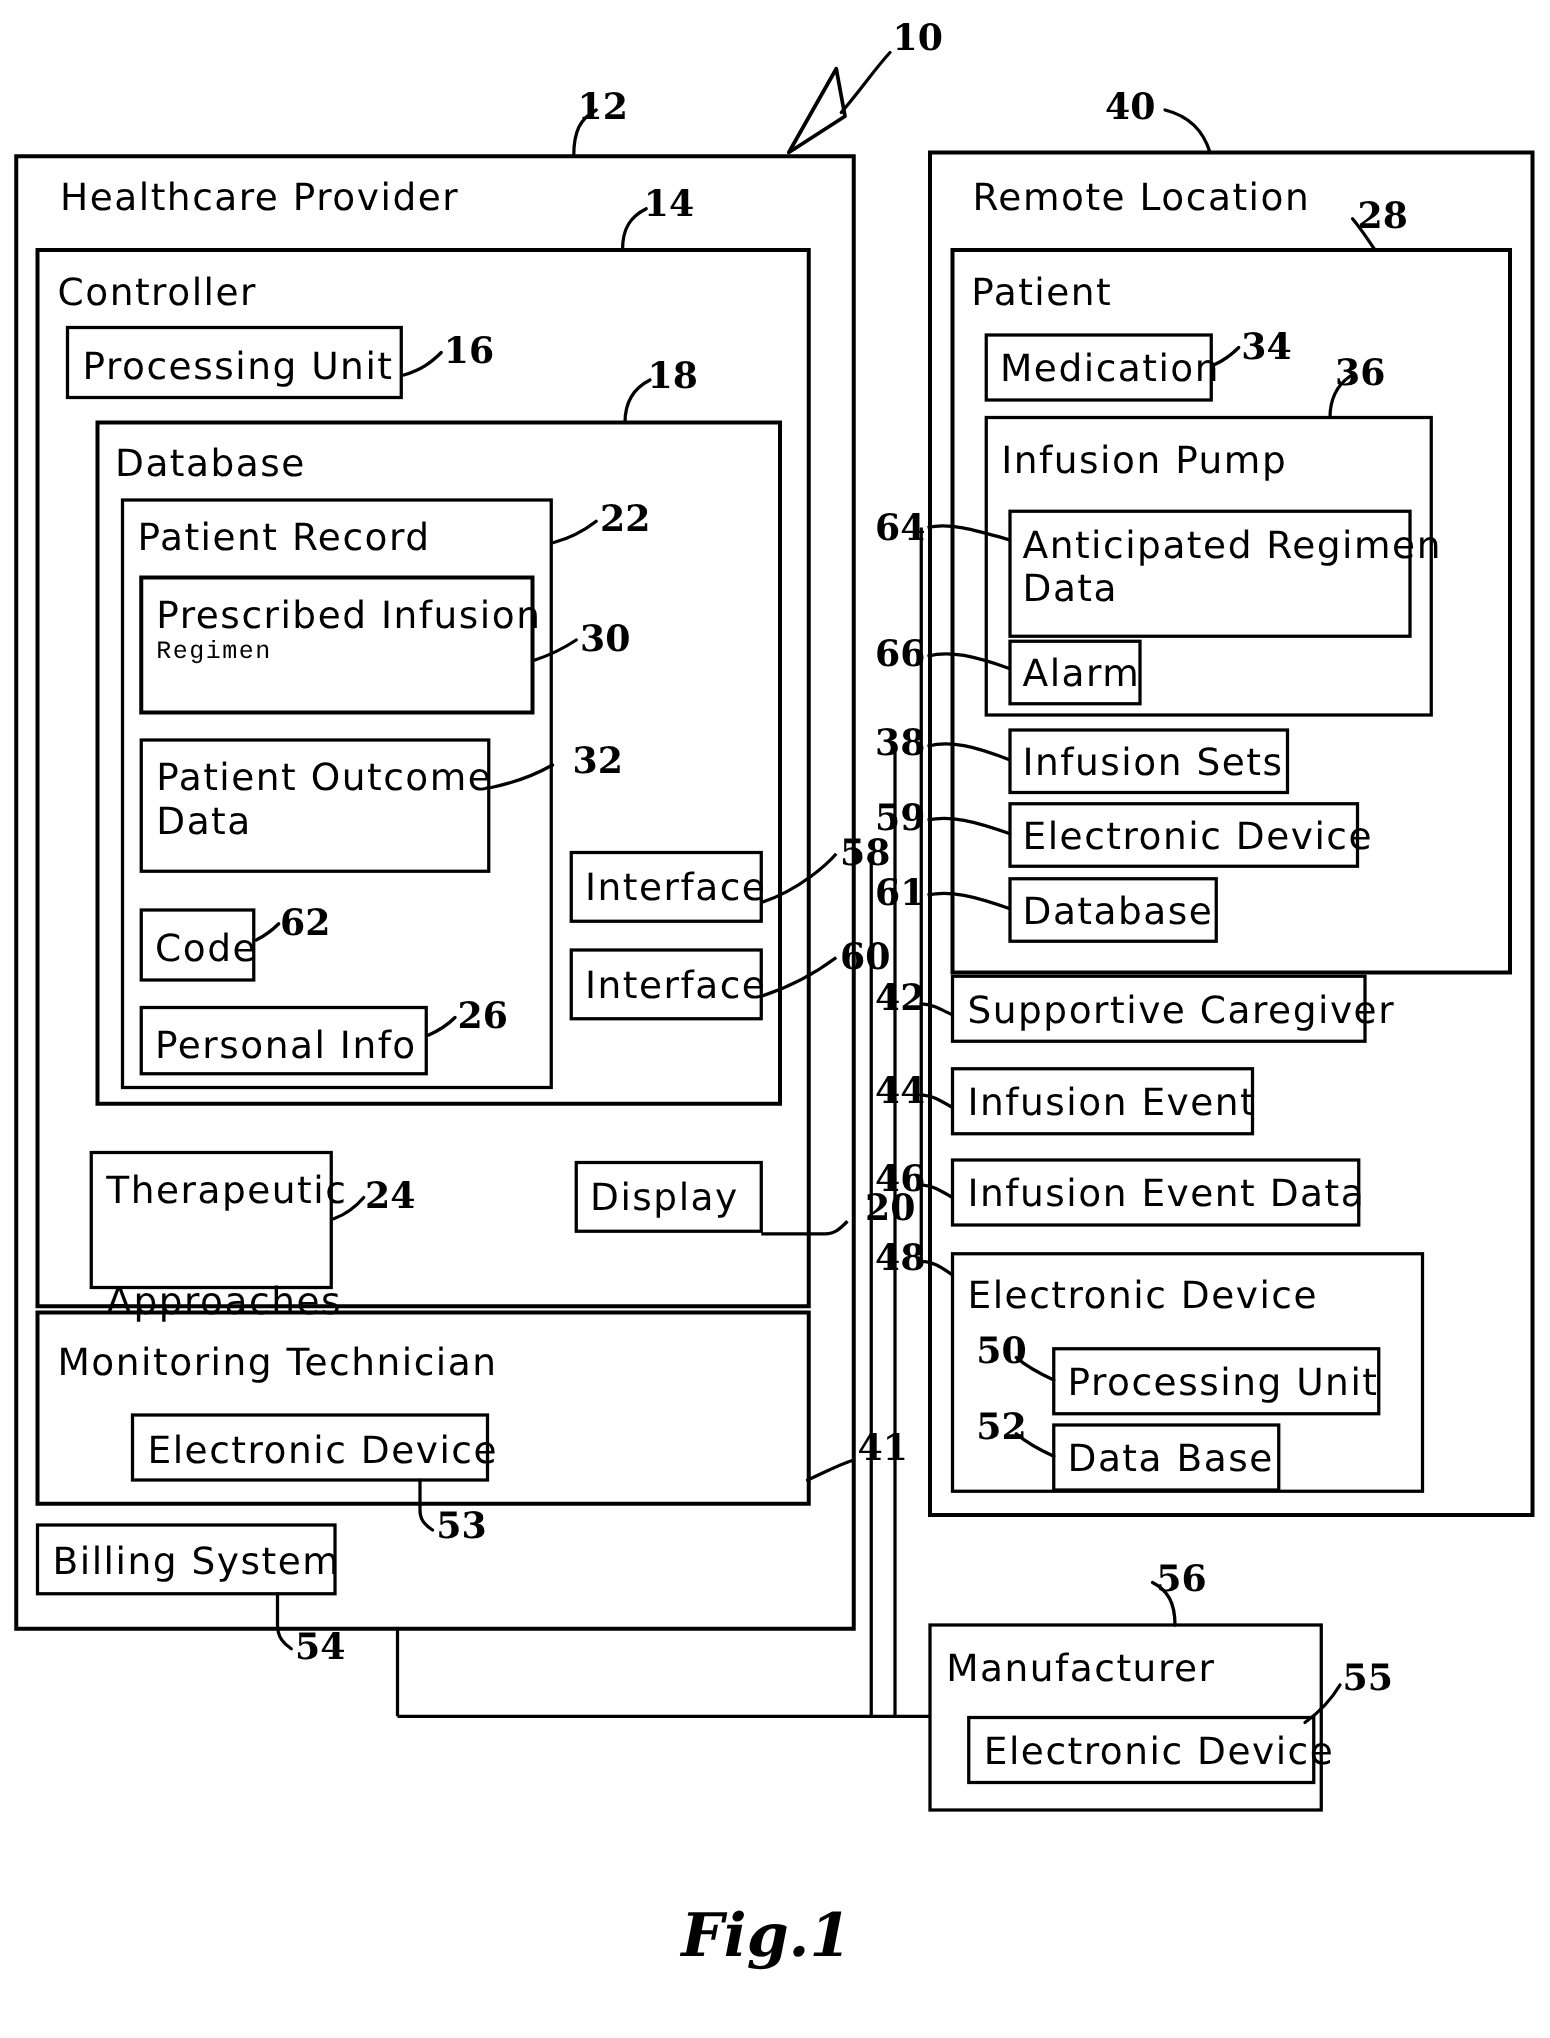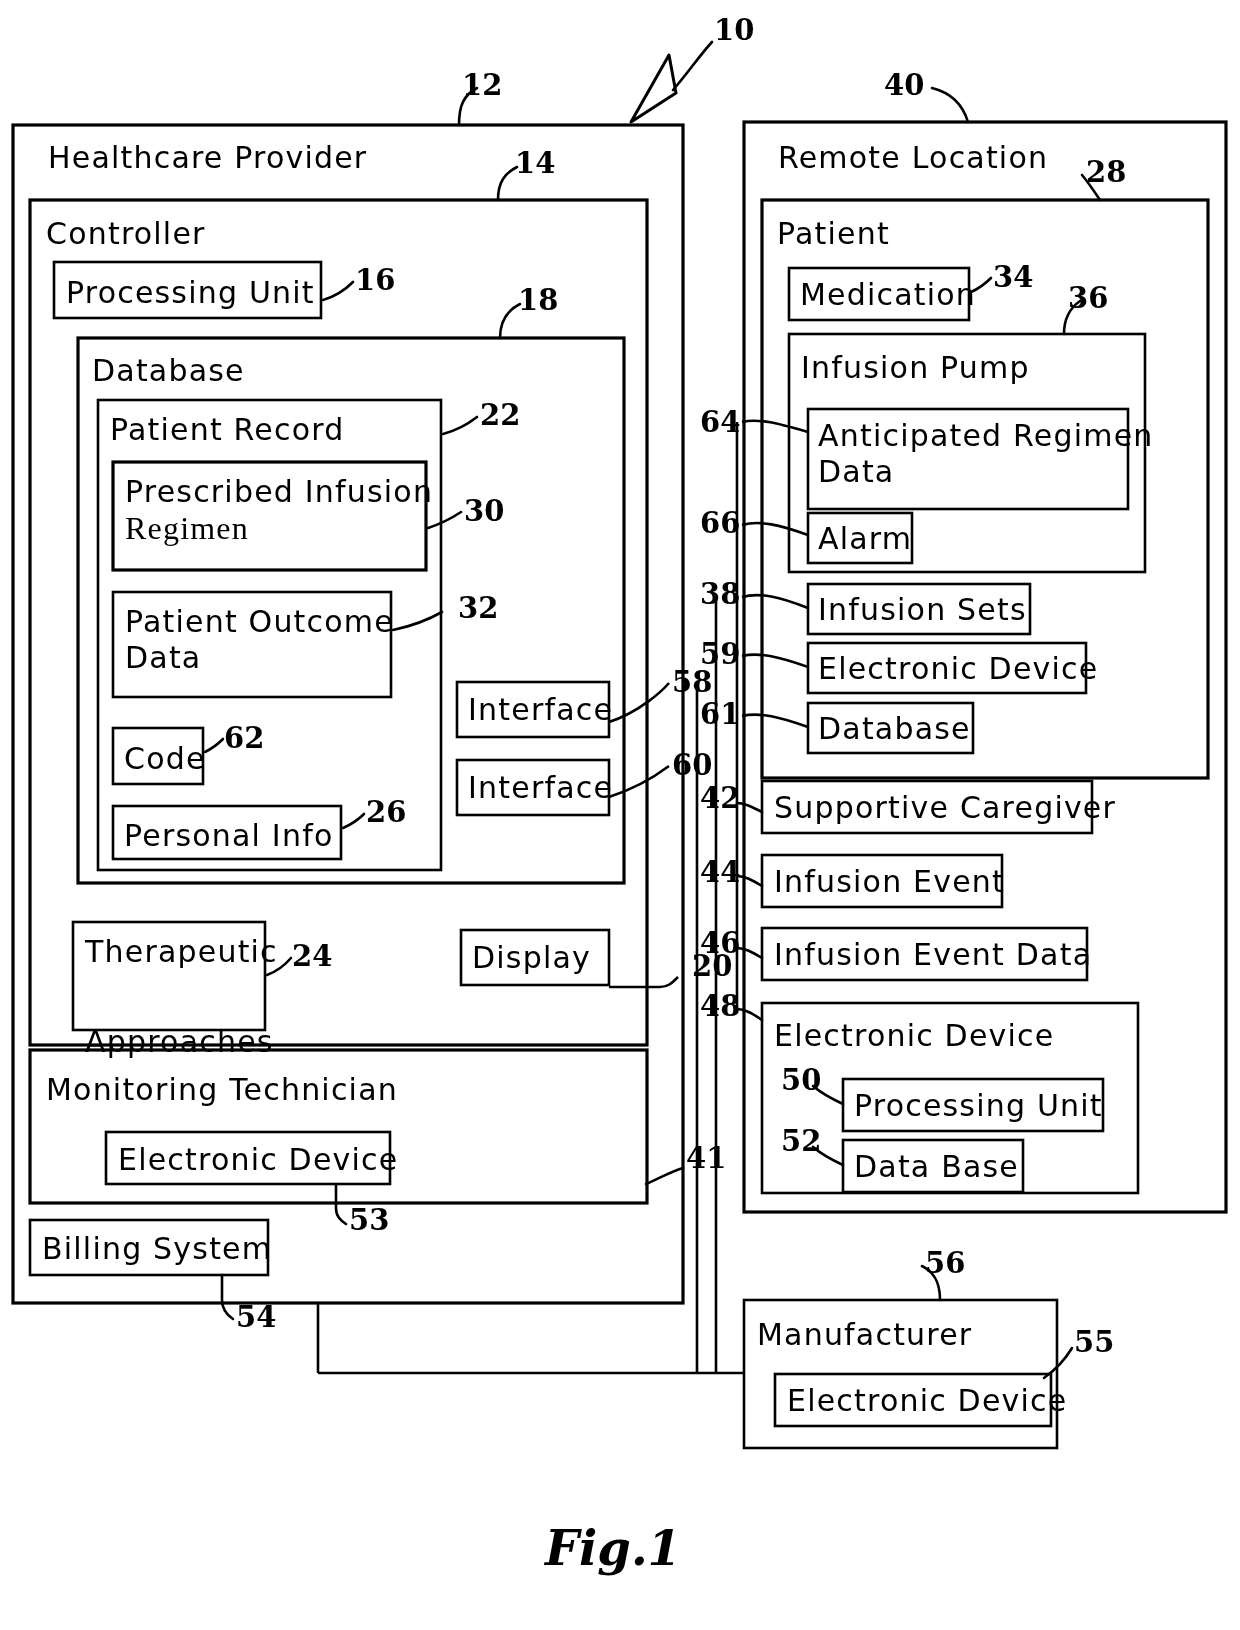--- a/index.html
+++ b/index.html
@@ -257,7 +257,7 @@
 </svg>
 
 <div style="position:absolute;left:0;top:0;width:1240px;height:1630px;pointer-events:none;">
-  <div style="position:absolute;left:125px;top:510px;width:300px;font-size:32px;font-family:Liberation Serif, serif;letter-spacing:1.2px;">Regimen</div>
+  <div style="position:absolute;left:125px;top:510px;width:300px;font-size:20px;font-family:Liberation Mono, monospace;letter-spacing:1.2px;">Regimen</div>
   <div style="position:absolute;left:125px;top:640px;width:270px;font-size:30px;font-family:'DejaVu Sans',sans-serif;letter-spacing:1.2px;">Data</div>
   <div style="position:absolute;left:85px;top:1024px;width:180px;font-size:30px;font-family:'DejaVu Sans',sans-serif;letter-spacing:1.2px;">Approaches</div>
   <div style="position:absolute;left:818px;top:454px;width:310px;font-size:30px;font-family:'DejaVu Sans',sans-serif;letter-spacing:1.2px;">Data</div>

